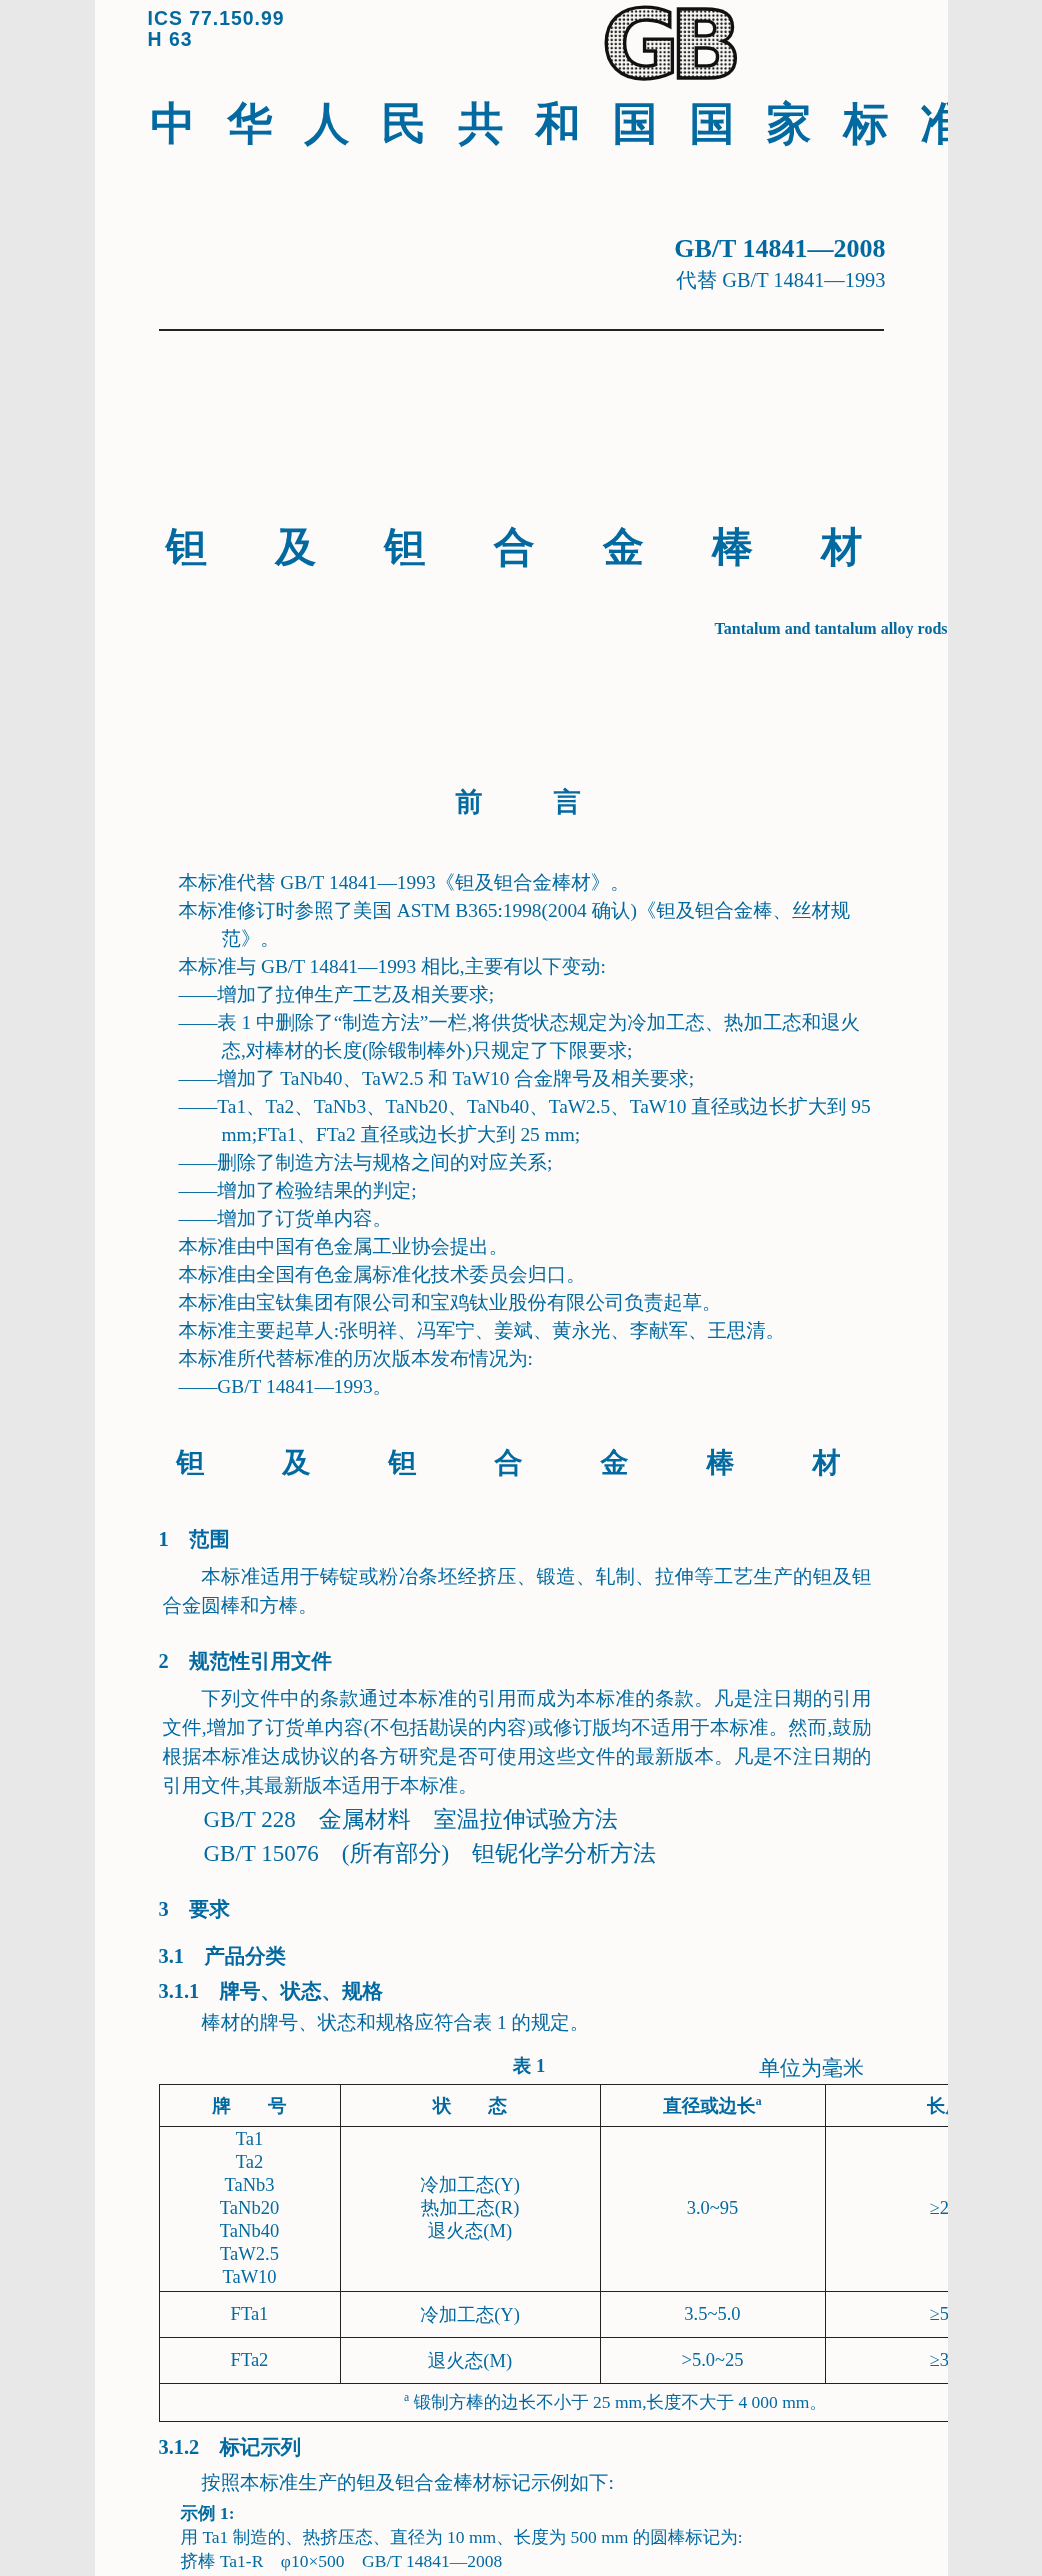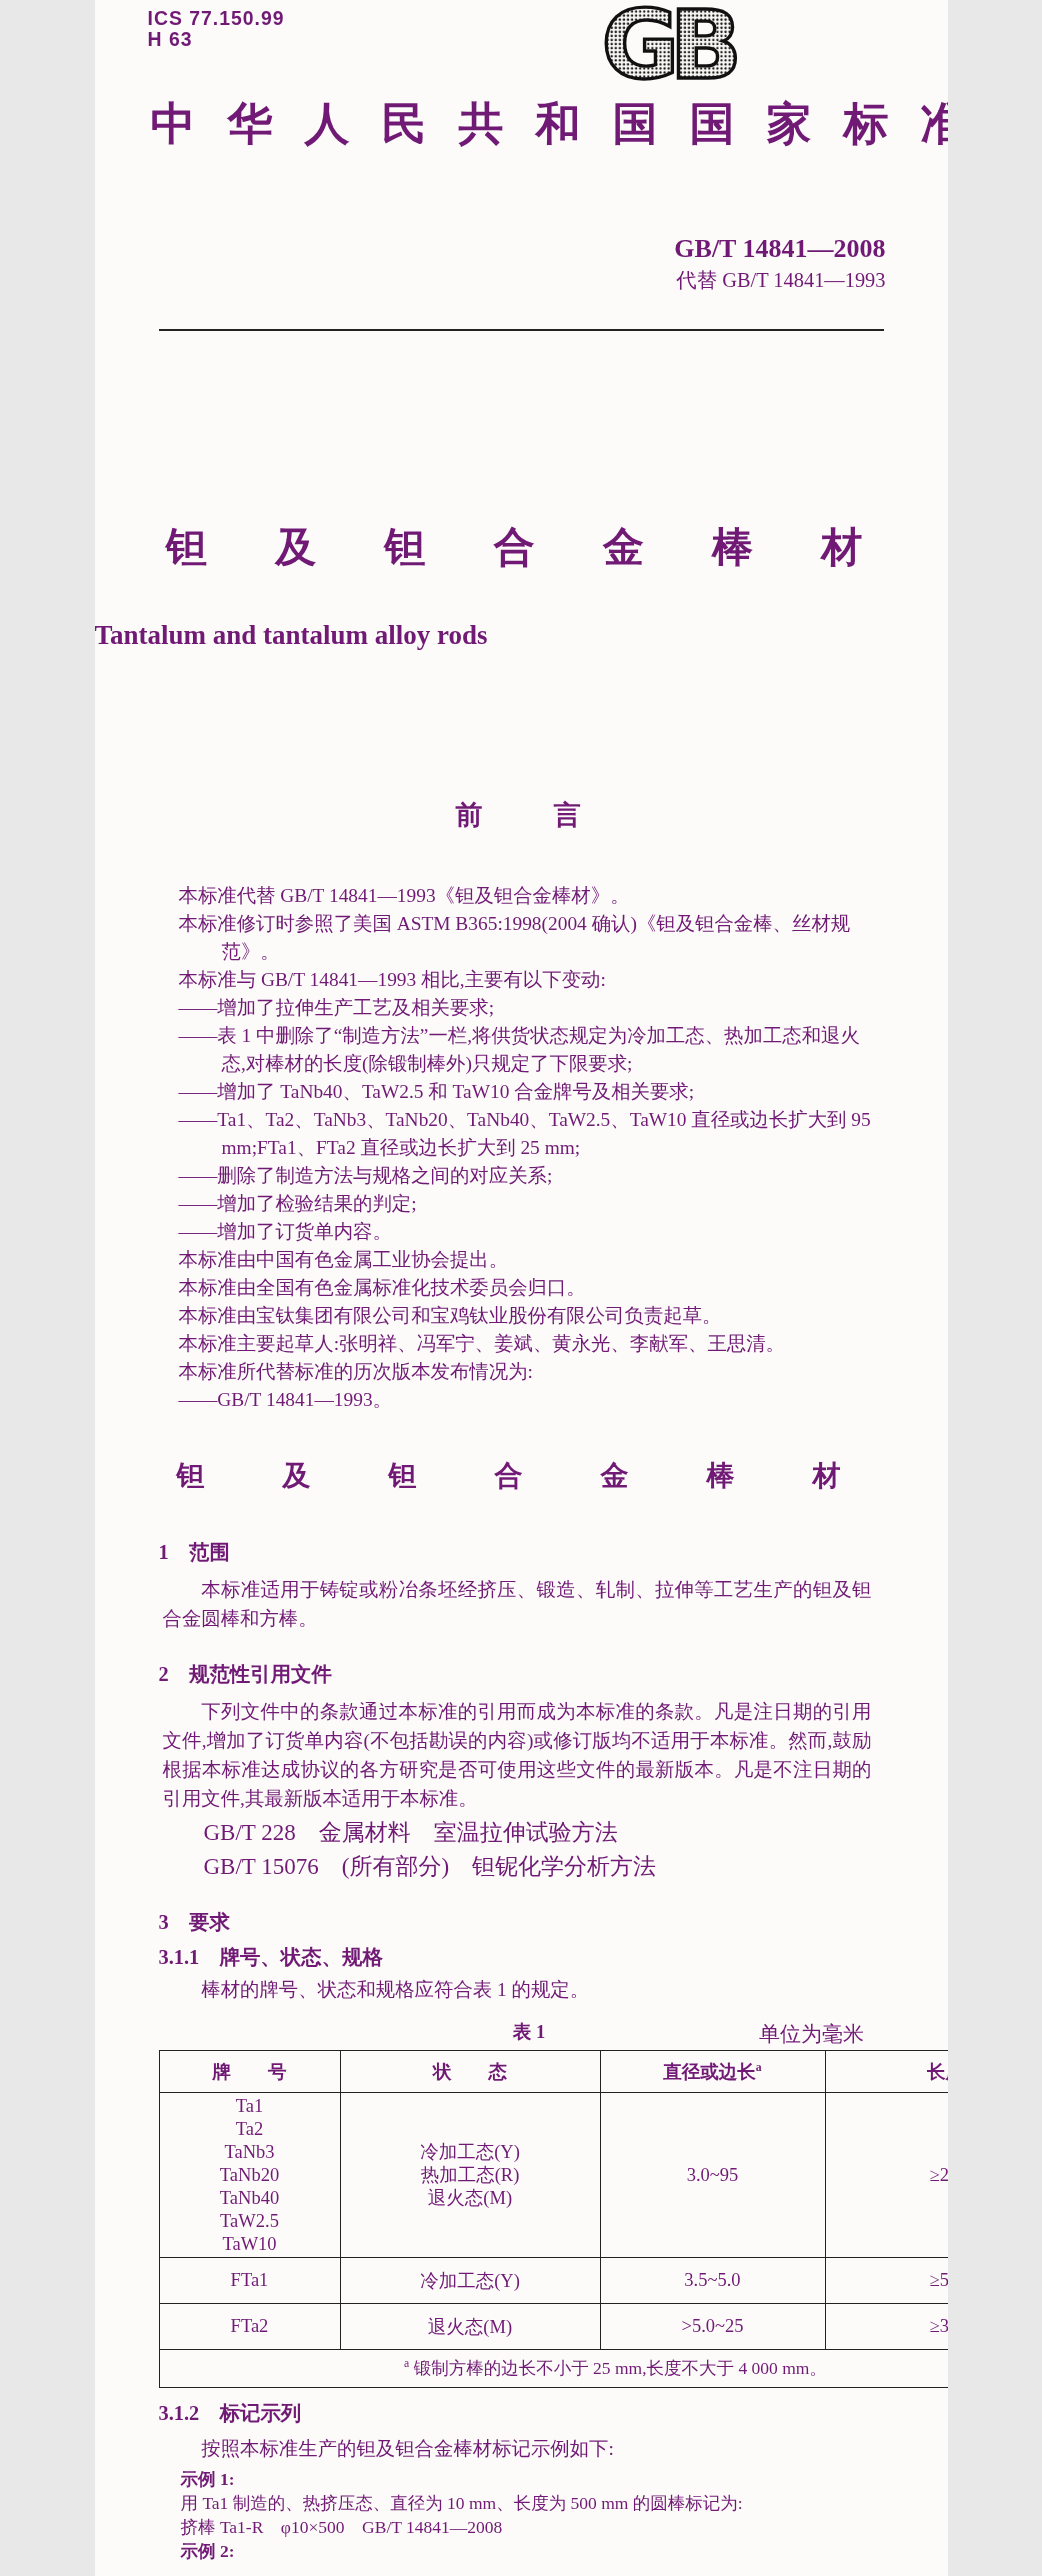--- a/index.html
+++ b/index.html
@@ -8,7 +8,7 @@
     width:853px;height:2576px;
     margin:0 auto;
     background:#fcfbf9;
-    color:#701a75;
+    color:#0369a1;
     font-family:"Liberation Serif","DejaVu Serif",serif;
     overflow:hidden;
   }

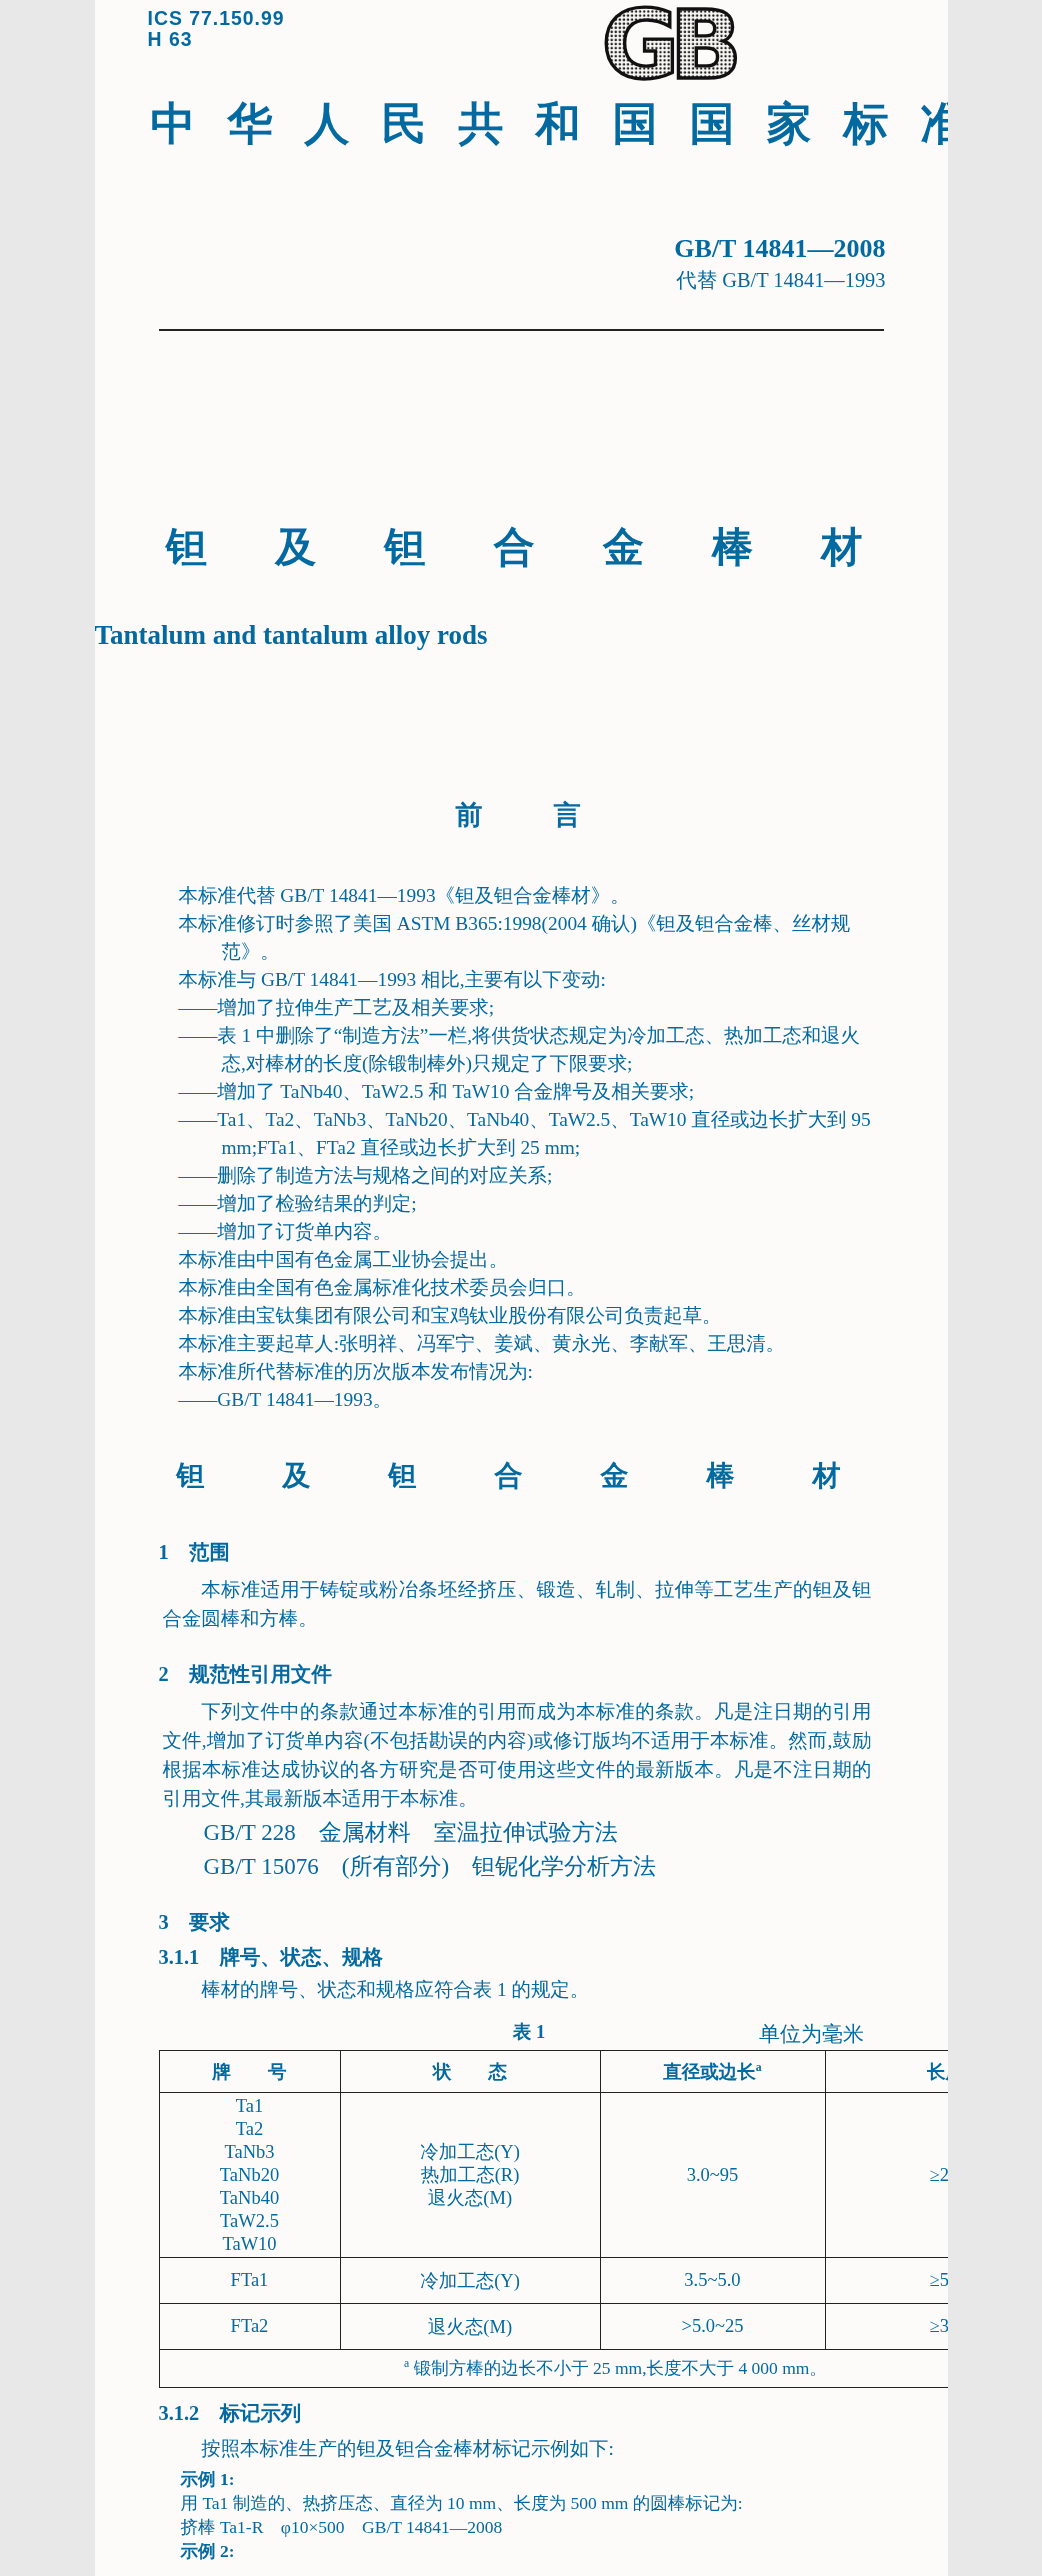--- a/index.html
+++ b/index.html
@@ -27,7 +27,7 @@
   
   .zh-title{text-align:center;margin-top:189px;font-size:41px;font-weight:bold;
             letter-spacing:13.6px;white-space:nowrap;}
-  .en-title{text-align:left;margin-top:45px;font-size:27px;font-weight:bold;}
+  .en-title{text-align:right;margin-top:45px;font-size:16px;font-weight:bold;}
   
   .fw-head{text-align:center;margin-top:146px;font-size:27px;font-weight:bold;letter-spacing:5.8px;}
   .fw-body{margin:49px 76px 0 84px;font-size:19.4px;line-height:28px;}

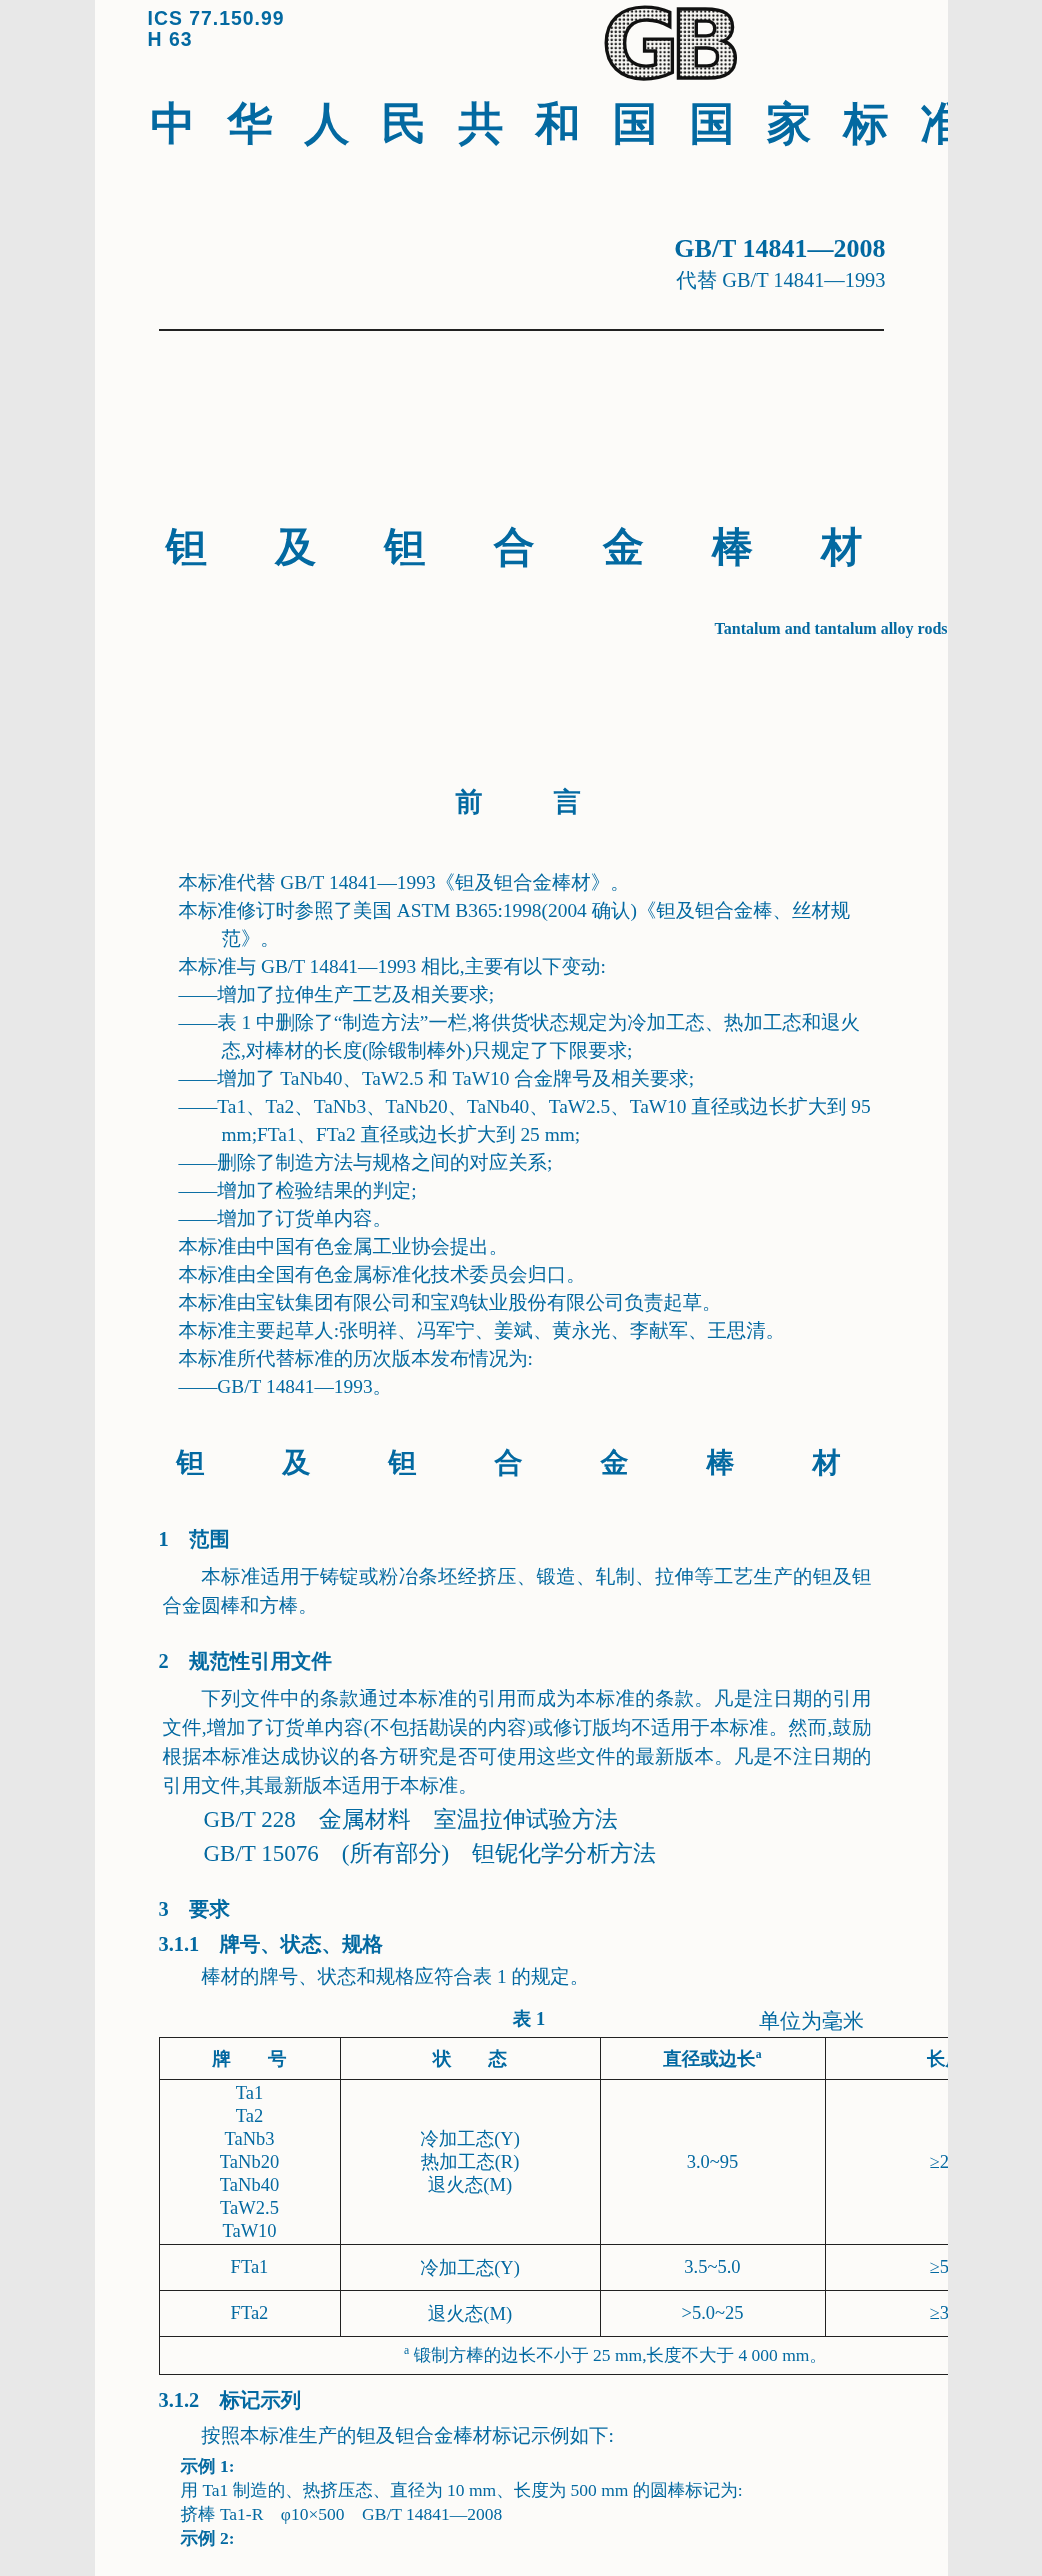--- a/index.html
+++ b/index.html
@@ -152,6 +152,7 @@
     </div>
 
   <div class="clause-h sub-h1">3　要求</div>
+  <div class="clause-h sub-h2">3.1　产品分类</div>
   <div class="clause-h" style="margin-top:9.7px;">3.1.1　牌号、状态、规格</div>
   <div class="body-p" style="margin-top:3.9px;">棒材的牌号、状态和规格应符合表 1 的规定。</div>
 

